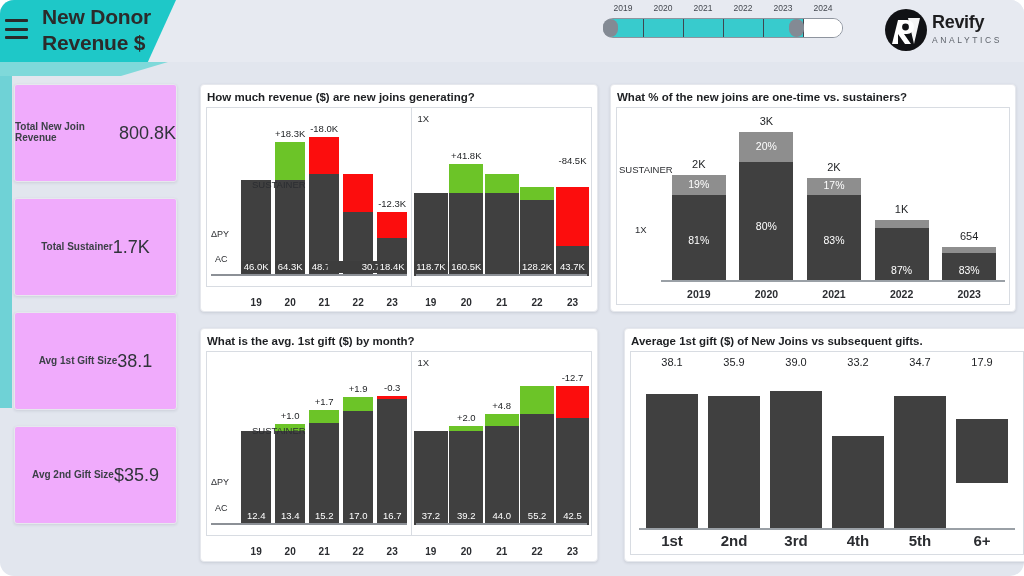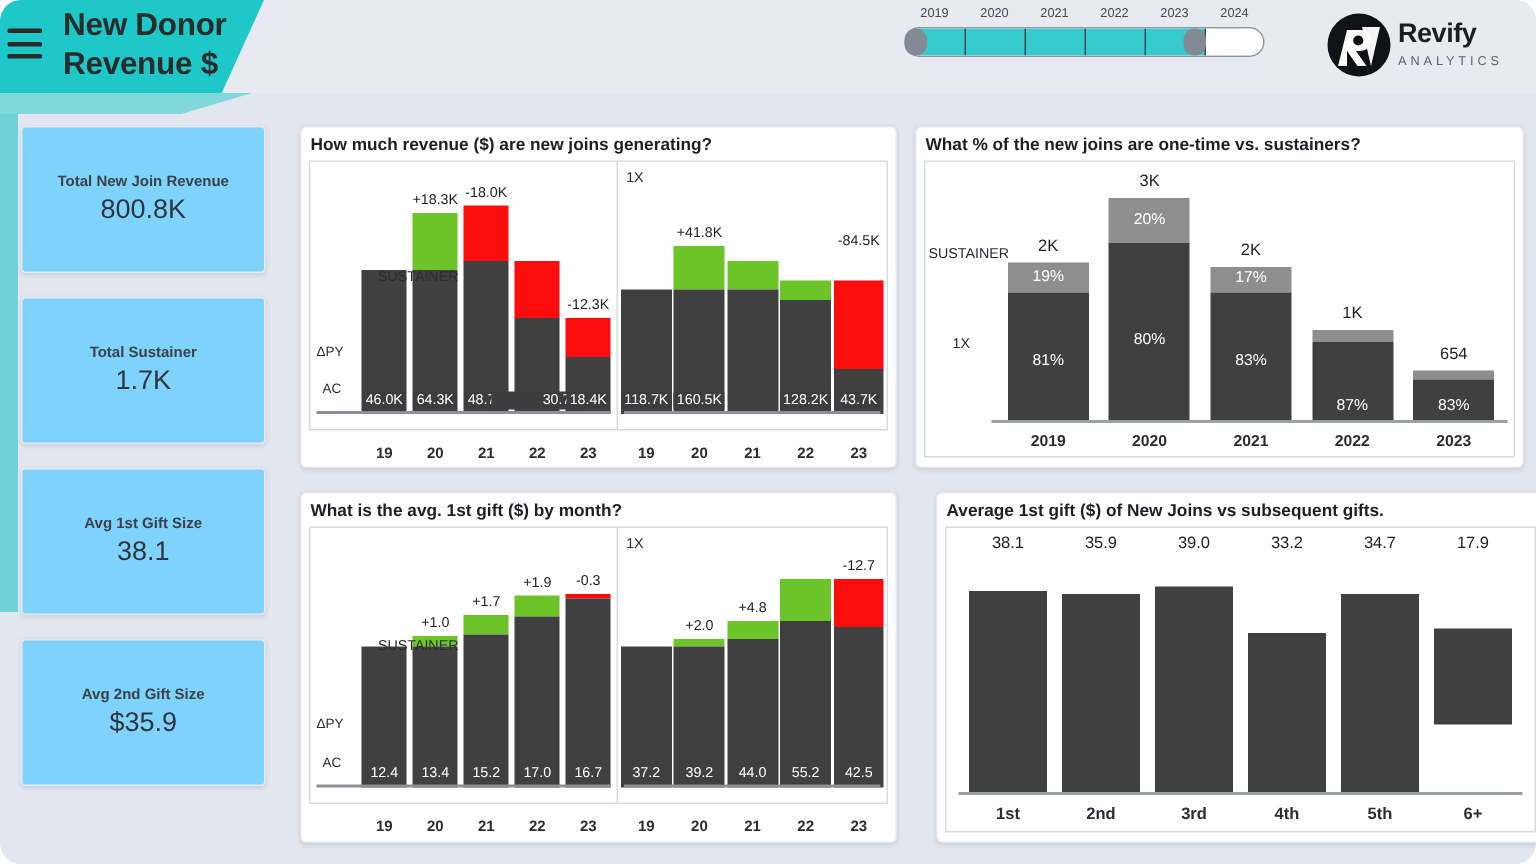--- a/index.html
+++ b/index.html
@@ -100,11 +100,11 @@
     position: relative;
     width: 163px; height: 98px;
     margin-bottom: 16px;
-    background: #7dd3fc;
+    background: #f0abfc;
     border: 1px solid #e6e8ed;
     border-radius: 3px;
     box-shadow: 0 1px 3px rgba(40,50,70,.12);
-    display: flex; flex-direction: column;
+    display: flex; flex-direction: row;
     align-items: center; justify-content: center;
   }
   .kpi-label { font-size: 10px; color: #3c4047; font-weight: 600; margin-bottom: 2px; }

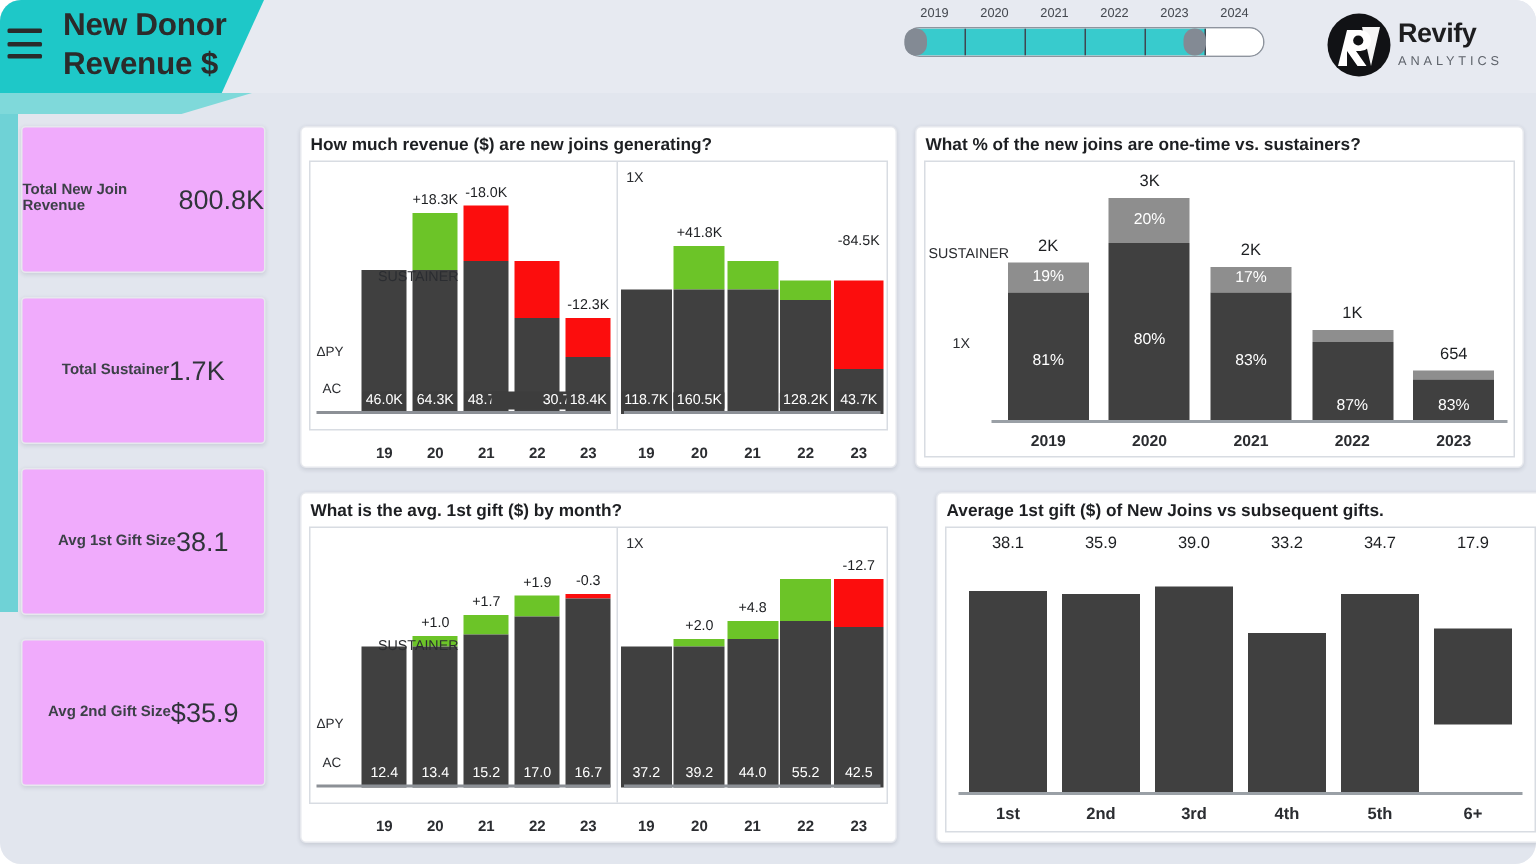--- a/index.html
+++ b/index.html
@@ -607,7 +607,7 @@
               </div>
             </div>
             <div class="simple-slot" style="width: 14%;">
-              <div class="simple-bar" style="height: 108px;">
+              <div class="simple-bar" style="height: 94px;">
                 <div class="simple-val">33.2</div>
               </div>
             </div>

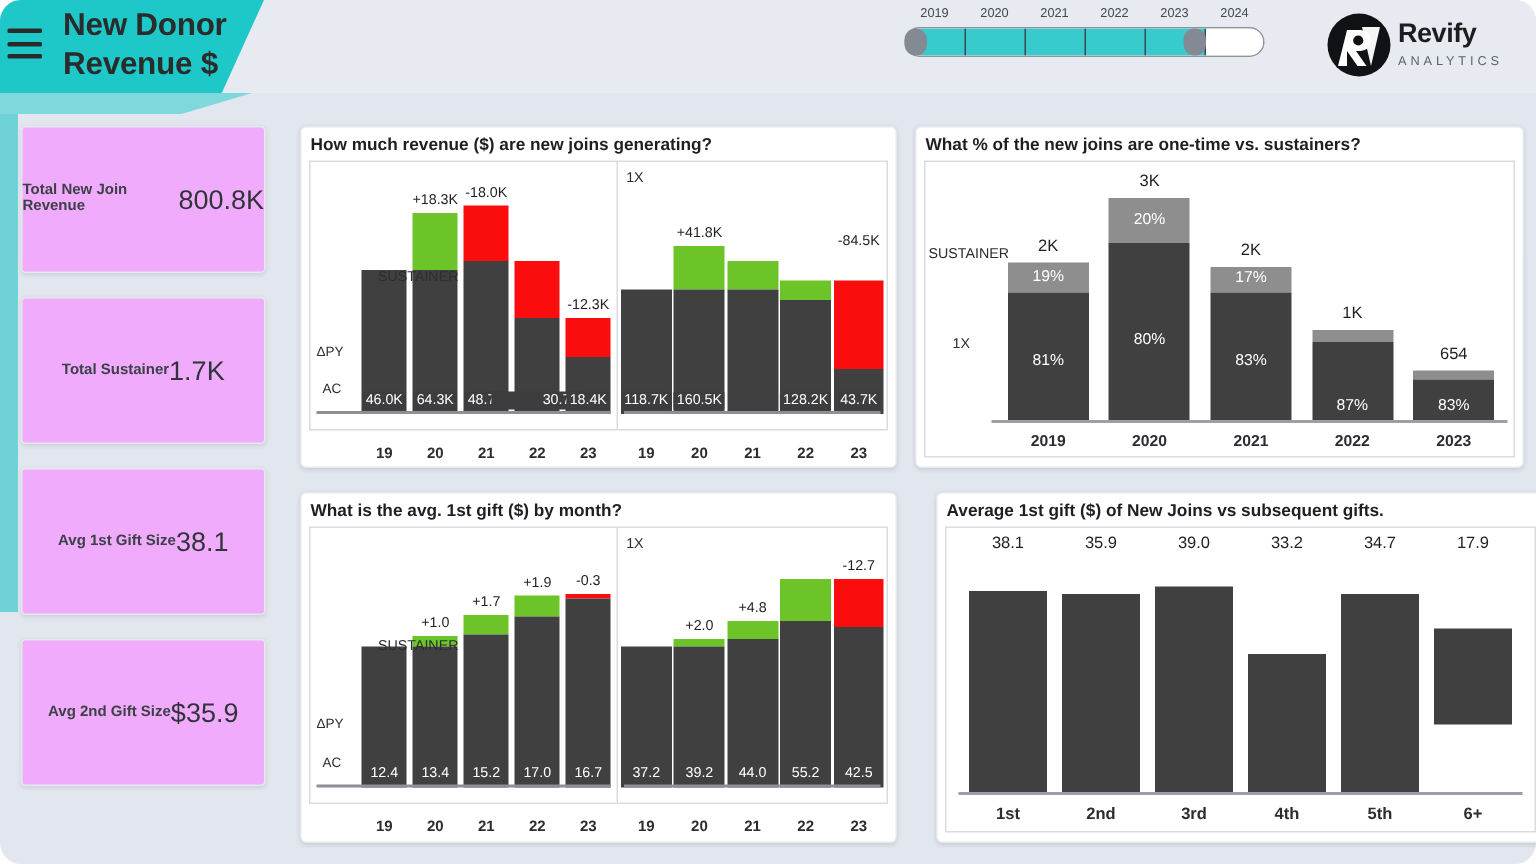--- a/index.html
+++ b/index.html
@@ -217,7 +217,7 @@
   .simple-val { position: absolute; left: 50%; transform: translateX(-50%); top: -16px; font-size: 11px; color: #1d1f22; }
   .simple-axis { position: absolute; left: 8px; right: 8px; bottom: 24px; height: 1.6px; background: #9aa0a6; }
   .simple-cats { position: absolute; left: 10px; right: 10px; bottom: 5px; display: flex; justify-content: space-around; }
-  .simple-cats span { font-size: 11px; color: #2b2d31; font-weight: 600; }
+  .simple-cats span { font-size: 15px; color: #2b2d31; font-weight: 600; }
 </style>
 </head>
 <body>

